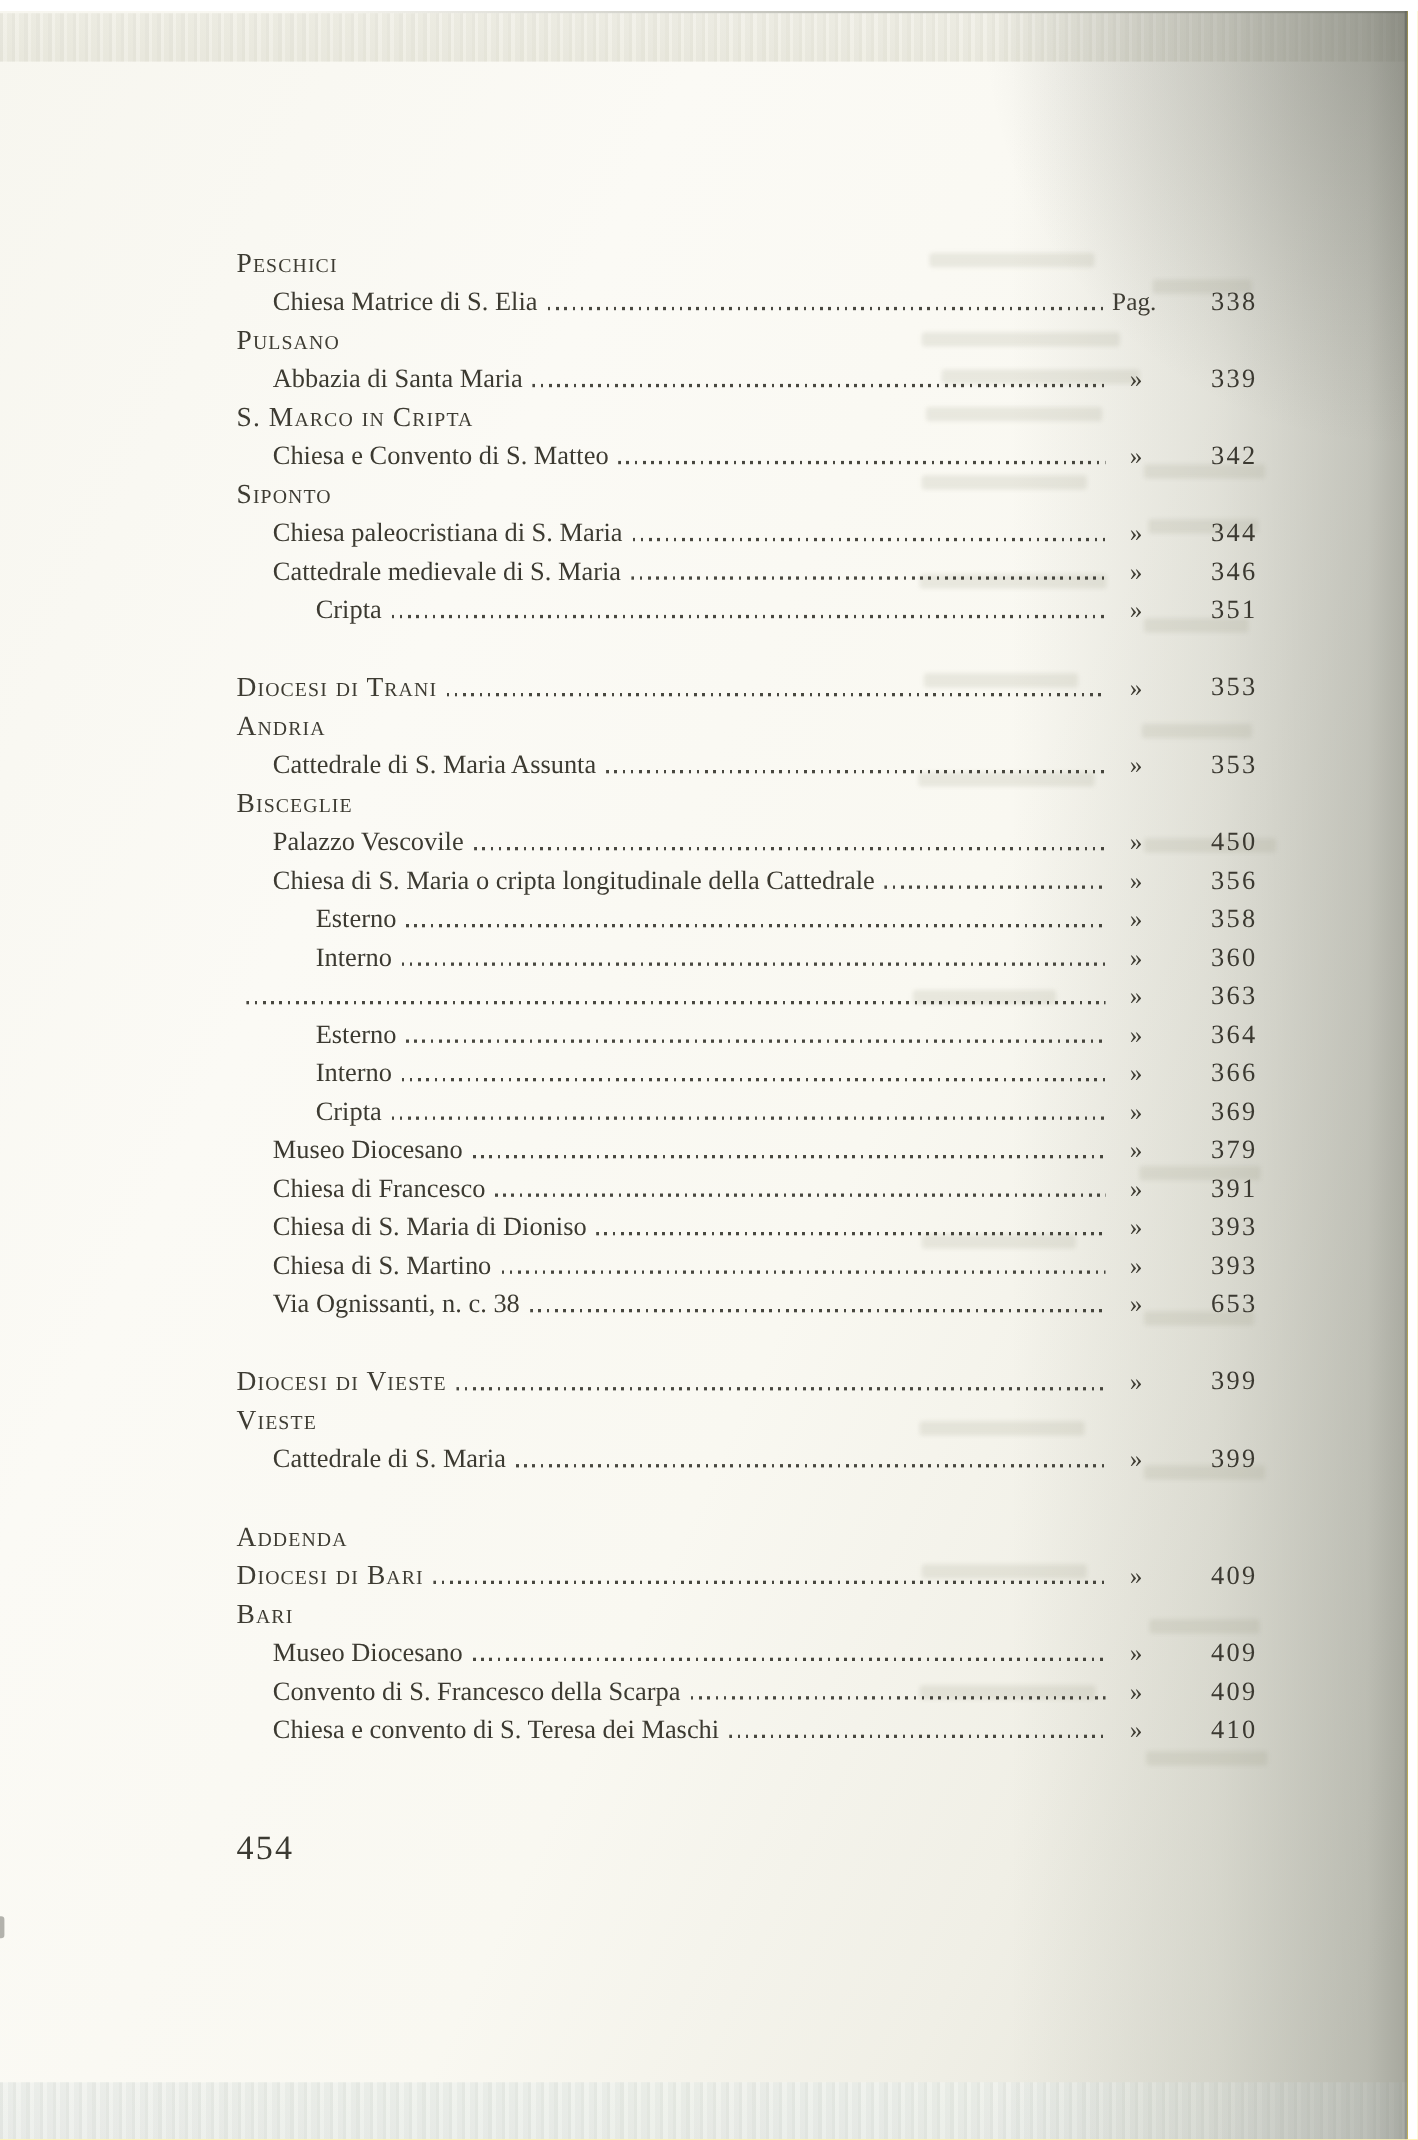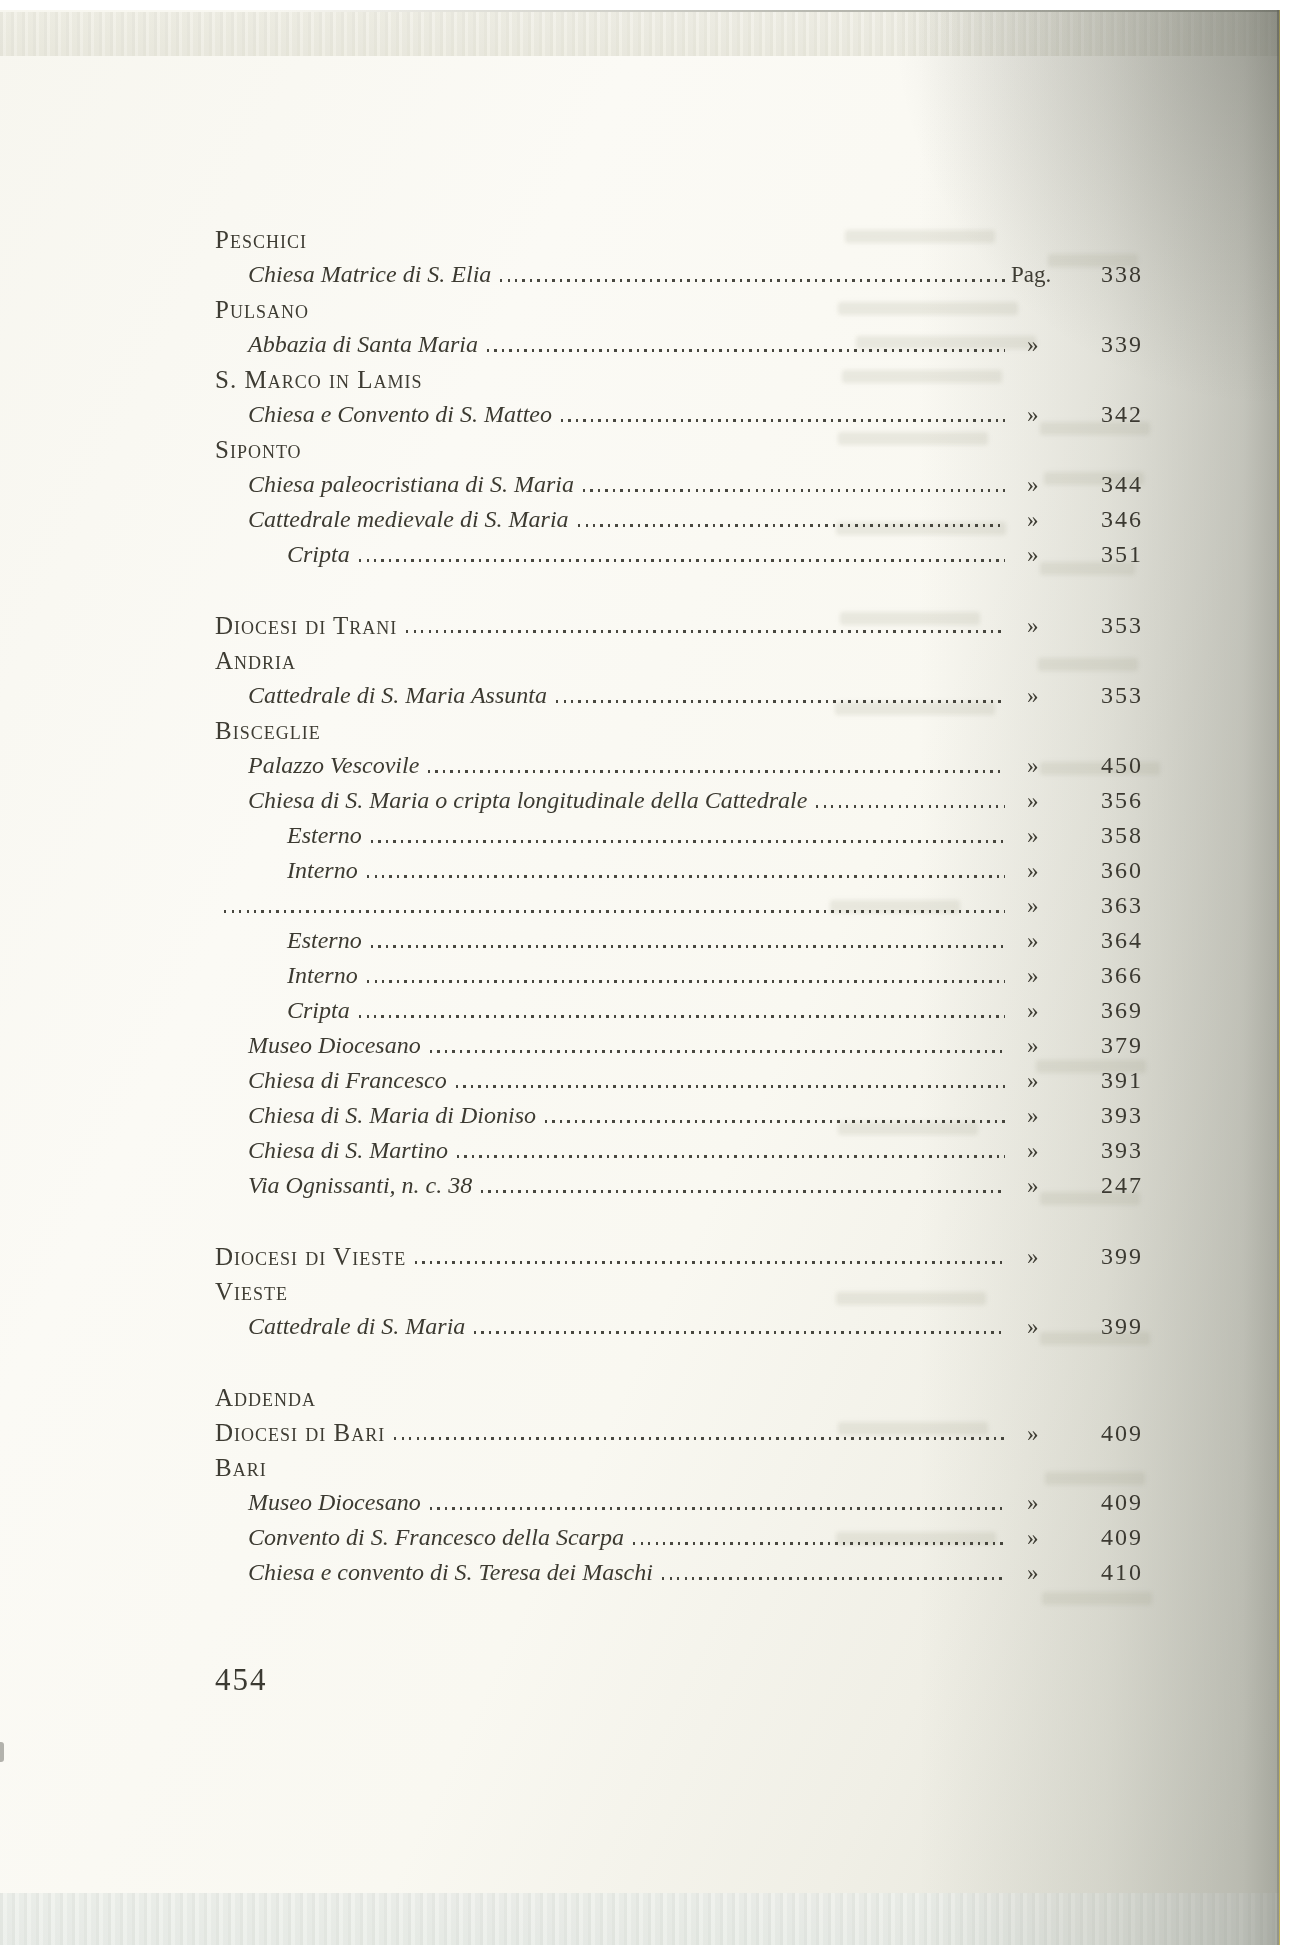--- a/index.html
+++ b/index.html
@@ -91,7 +91,6 @@
     color: #3e3c33;
   }
   .entry {
-    font-style: italic;
     font-size: 24px;
     color: #3c3a31;
   }

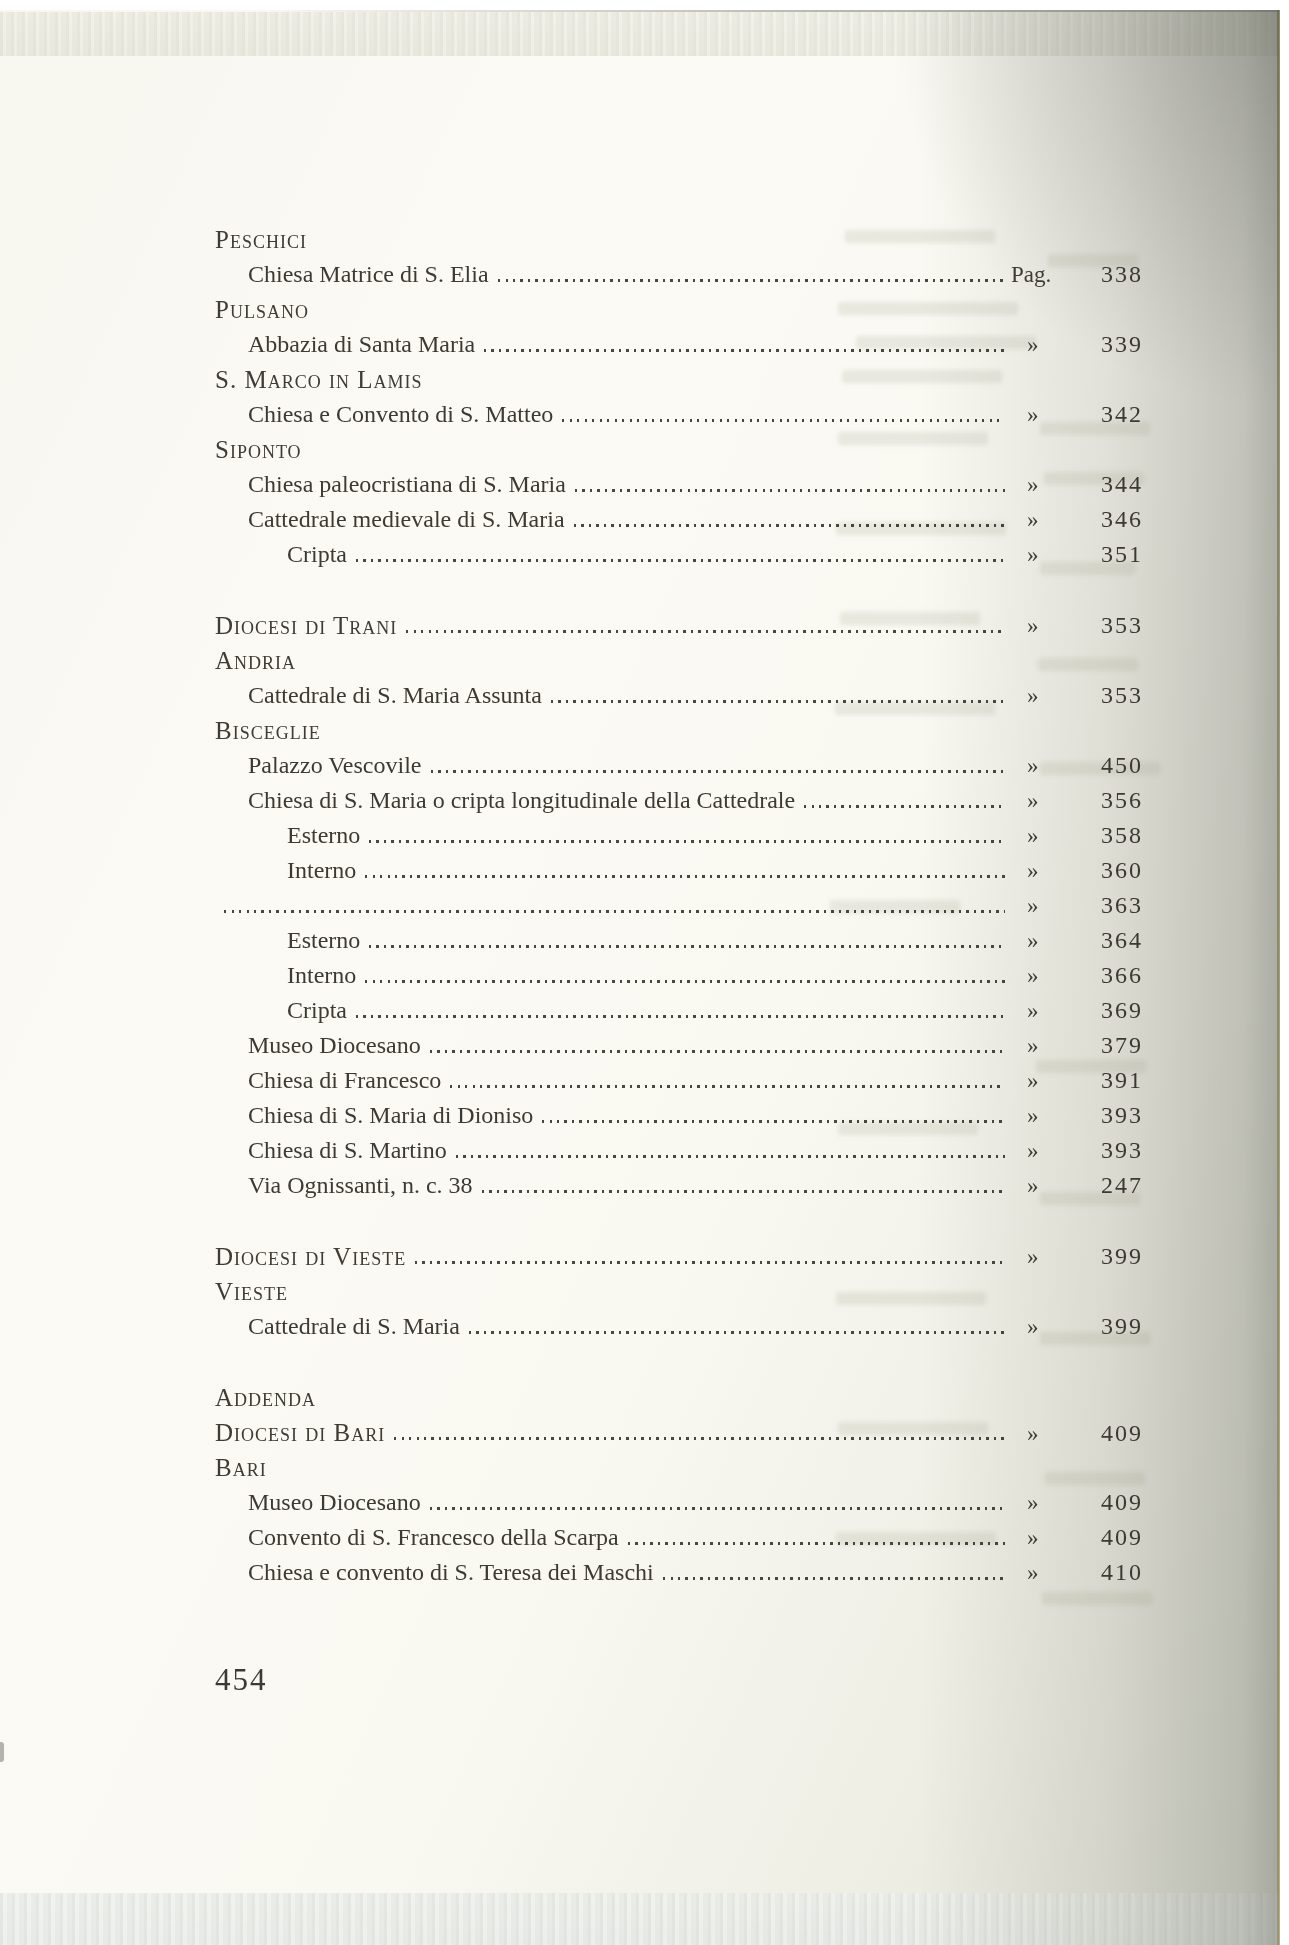--- a/index.html
+++ b/index.html
@@ -183,7 +183,7 @@
         <span class="pnum">339</span>
       </div>
       <div class="row">
-        <span class="heading">S. Marco in Lamis</span>
+        <span class="heading">S. Marco in Cripta</span>
       </div>
       <div class="row">
         <span class="entry ind1">Chiesa e Convento di S. Matteo</span>

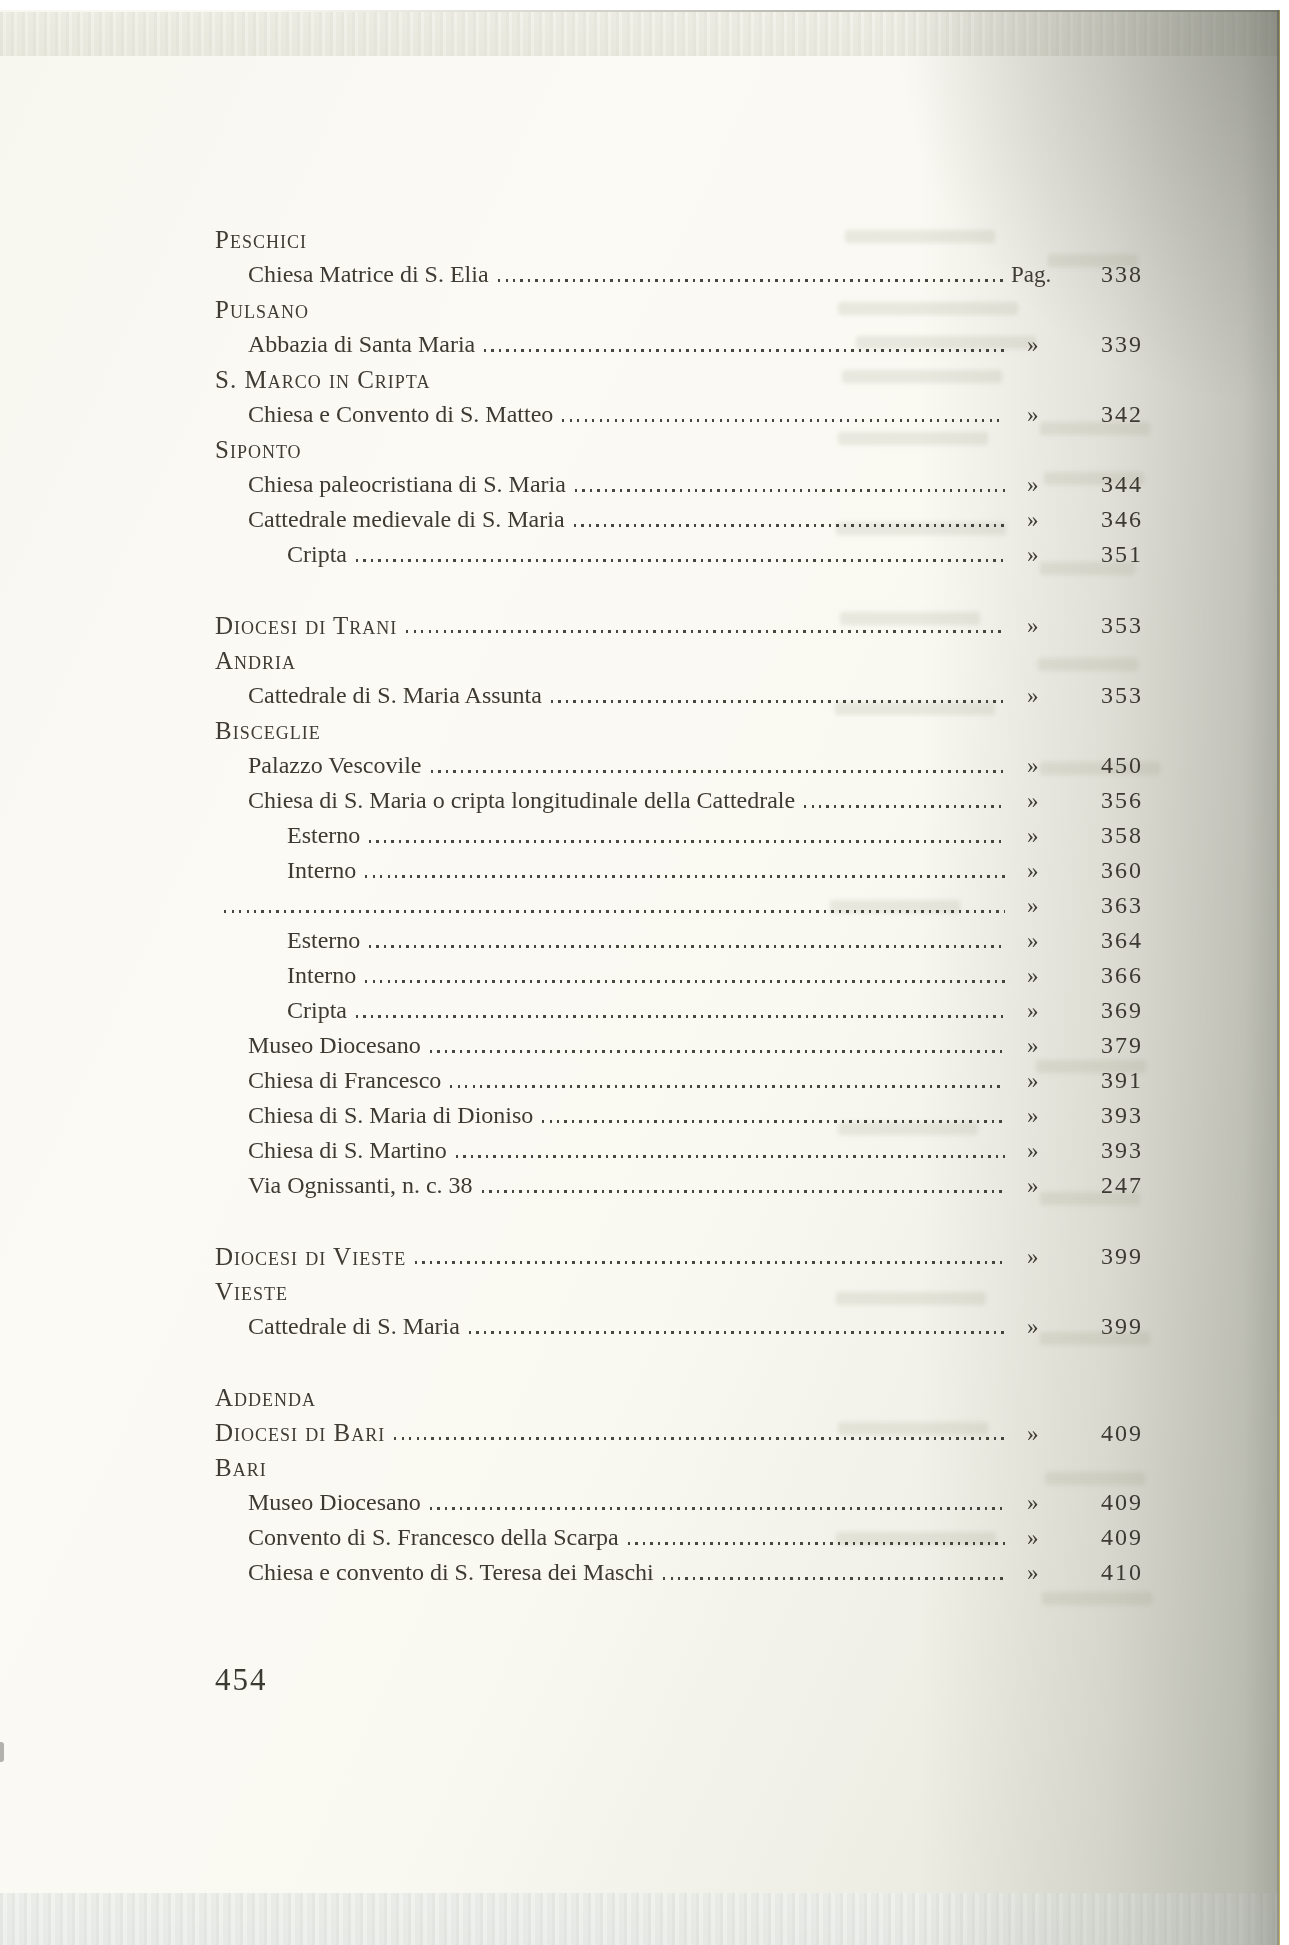--- a/index.html
+++ b/index.html
@@ -305,7 +305,7 @@
         <span class="entry ind1">Via Ognissanti, n. c. 38</span>
         <span class="dots"></span>
         <span class="marker ditto">»</span>
-        <span class="pnum">247</span>
+        <span class="pnum">653</span>
       </div>
       <div class="row gap">
         <span class="heading">Diocesi di Vieste</span>

